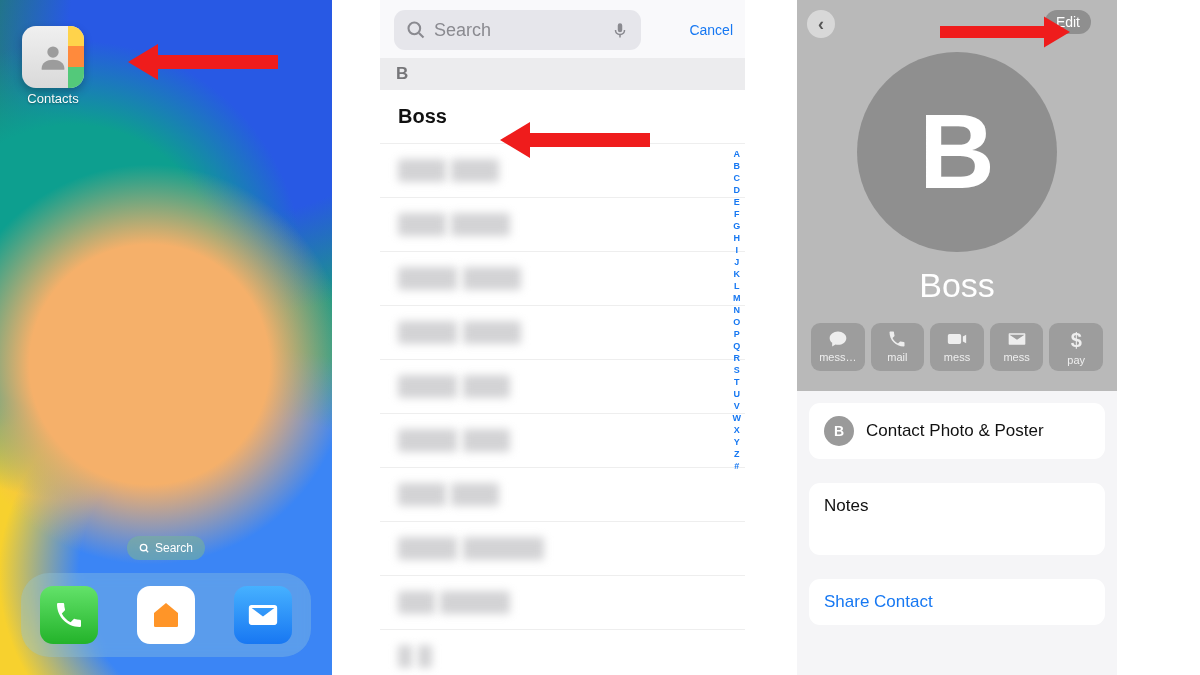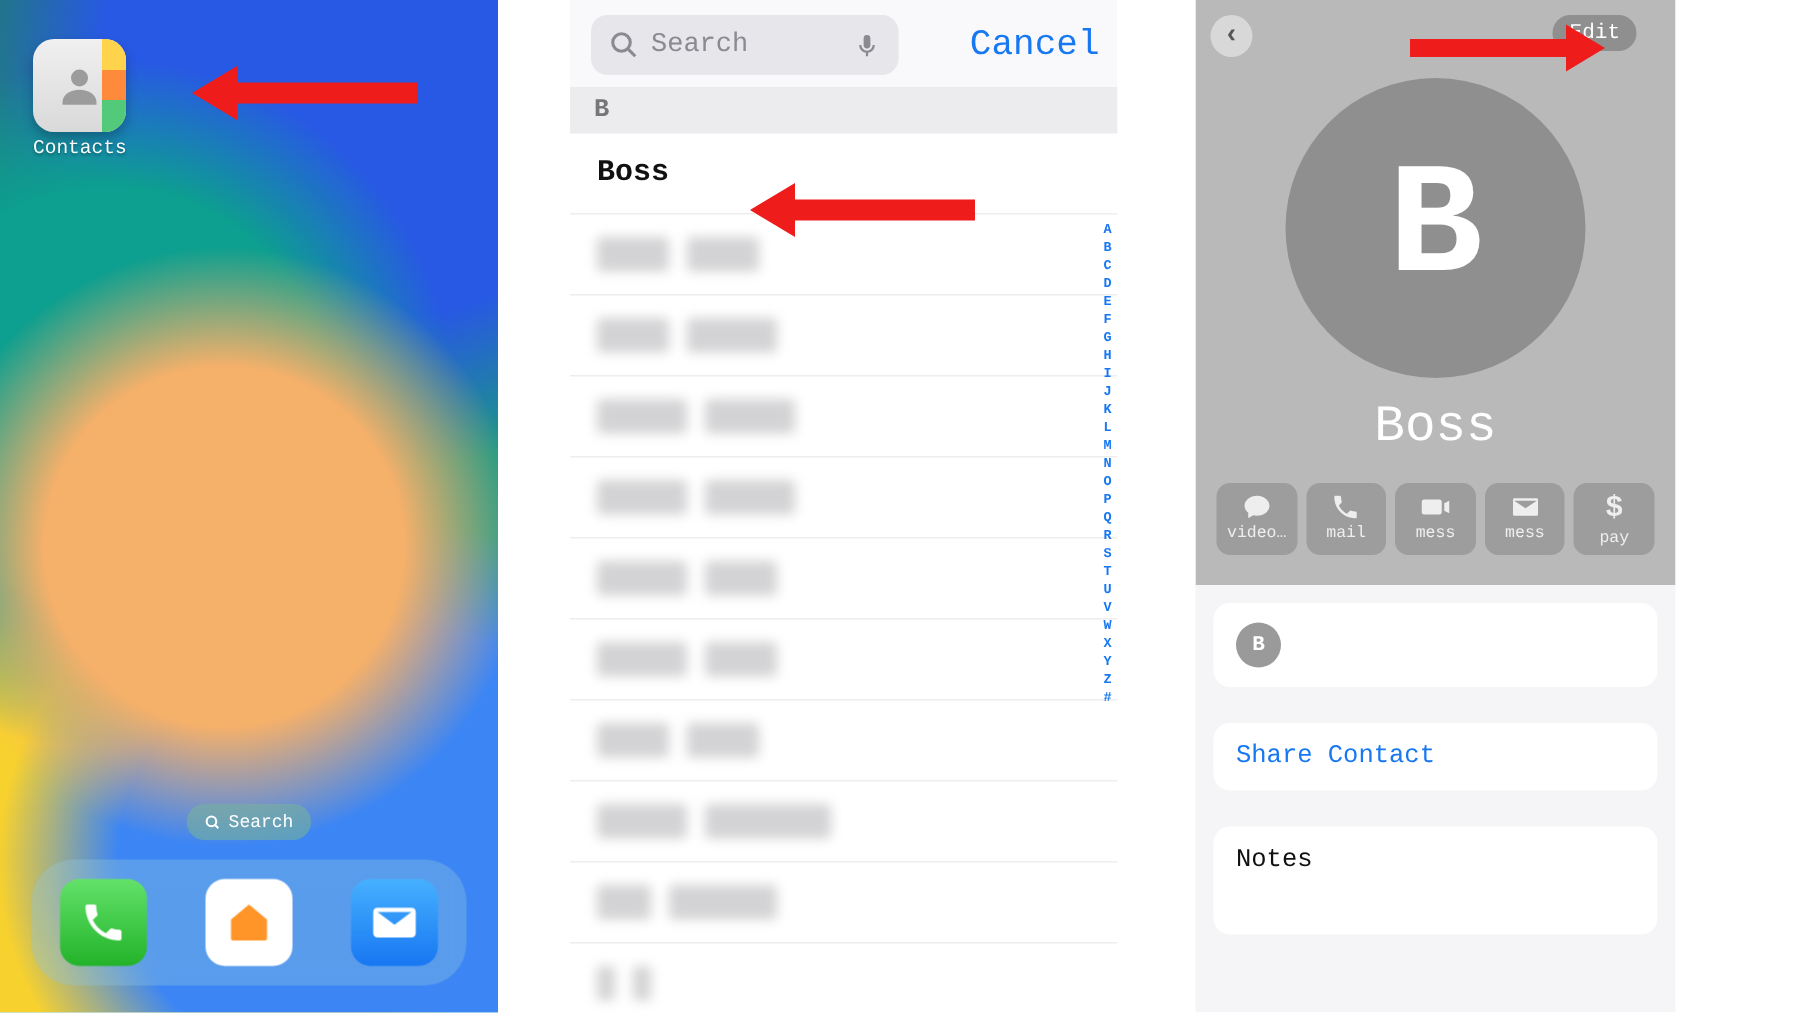--- a/index.html
+++ b/index.html
@@ -5,7 +5,7 @@
   * { box-sizing: border-box; margin: 0; padding: 0; }
   body { font-family: -apple-system, BlinkMacSystemFont, "Segoe UI", Helvetica, Arial, sans-serif; background:#fff; }
   .stage { width:1200px; height:675px; display:flex; position:relative; }
-  .panel { position:relative; height:100%; overflow:hidden;font-family:Liberation Mono, monospace; }
+  .panel { position:relative; height:100%; overflow:hidden; }
   
   .p1 { width:332px; }
   .wallpaper { position:absolute; inset:0; background:

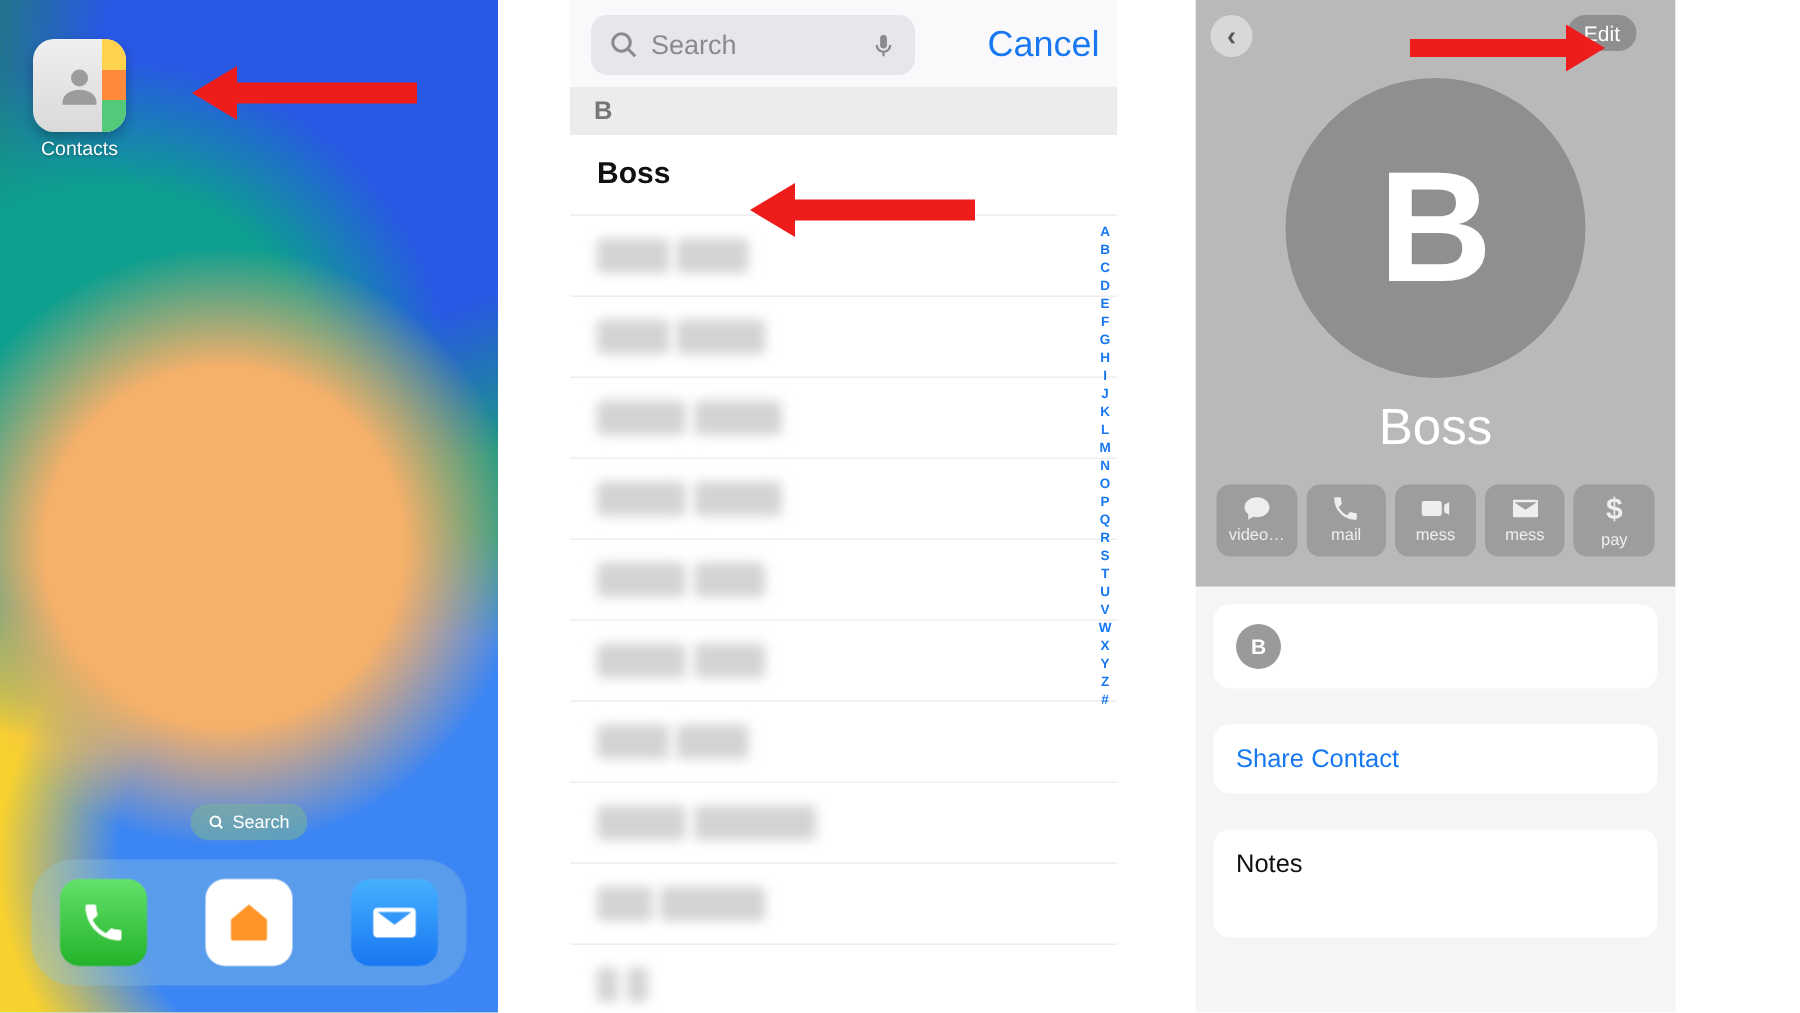--- a/index.html
+++ b/index.html
@@ -31,7 +31,7 @@
   .search-row{ display:flex; align-items:center; gap:12px; padding:10px 12px 8px 14px; background:#f9f9fb;}
   .search-box{ flex:1; height:40px; background:#e6e6eb; border-radius:11px; display:flex; align-items:center; padding:0 12px; color:#8a8a90;}
   .search-box .ph{ flex:1; font-size:18px; color:#8a8a90;}
-  .cancel-link{ color:#1778f2; font-size:24px;margin-left:36px;}
+  .cancel-link{ color:#1778f2; font-size:14px;margin-left:36px;}
   .section-letter{ background:#ececee; padding:6px 16px; font-size:17px; font-weight:600; color:#767679;}
   .list{ flex:1; position:relative;}
   .row{ padding:15px 18px; font-size:20px; font-weight:700; color:#111; border-bottom:1px solid #eee; }

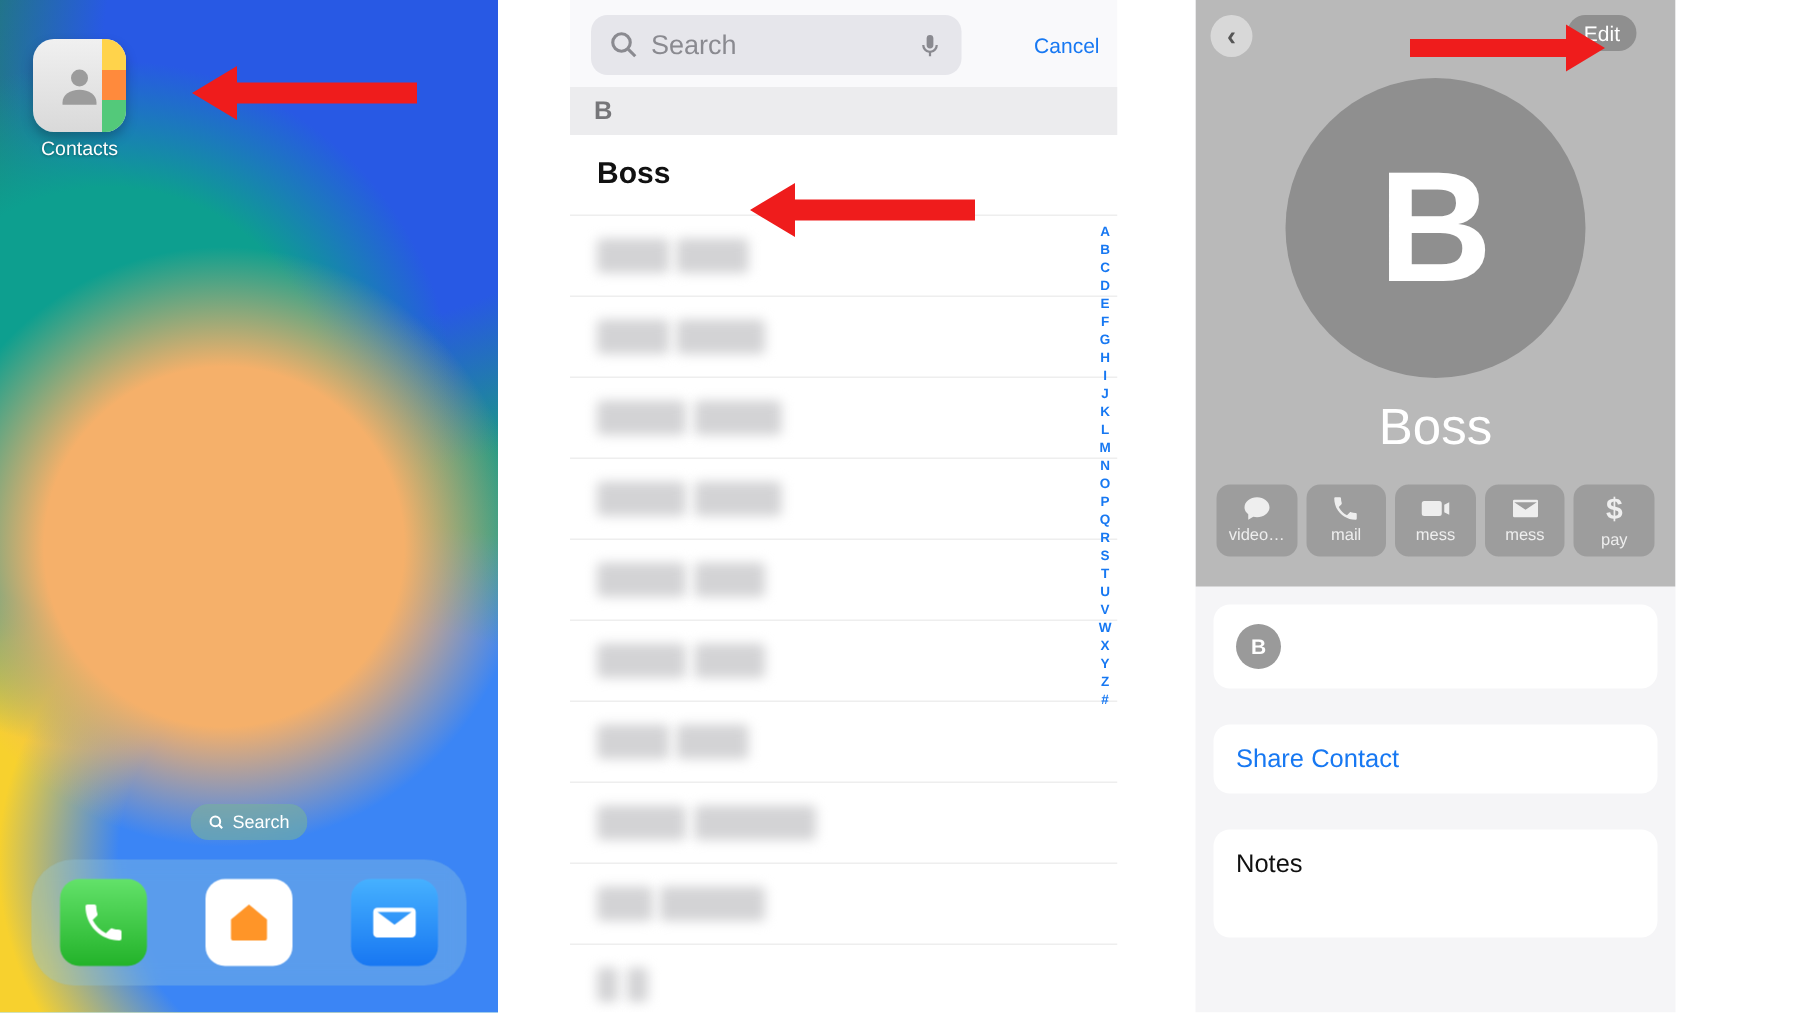--- a/index.html
+++ b/index.html
@@ -175,7 +175,7 @@
           <svg width="22" height="20" viewBox="0 0 24 24" fill="#eee">
               <path d="M12 3C6.5 3 2 6.6 2 11c0 2.2 1.1 4.1 3 5.5V21l4-2.4c1 .2 2 .4 3 .4 5.5 0 10-3.6 10-8S17.5 3 12 3z"></path>
             </svg>
-          <span class="lbl">video…</span>
+          <span class="lbl">mess…</span>
         </div>
         <div class="action-btn">
           <svg width="20" height="20" viewBox="0 0 24 24" fill="#eee">

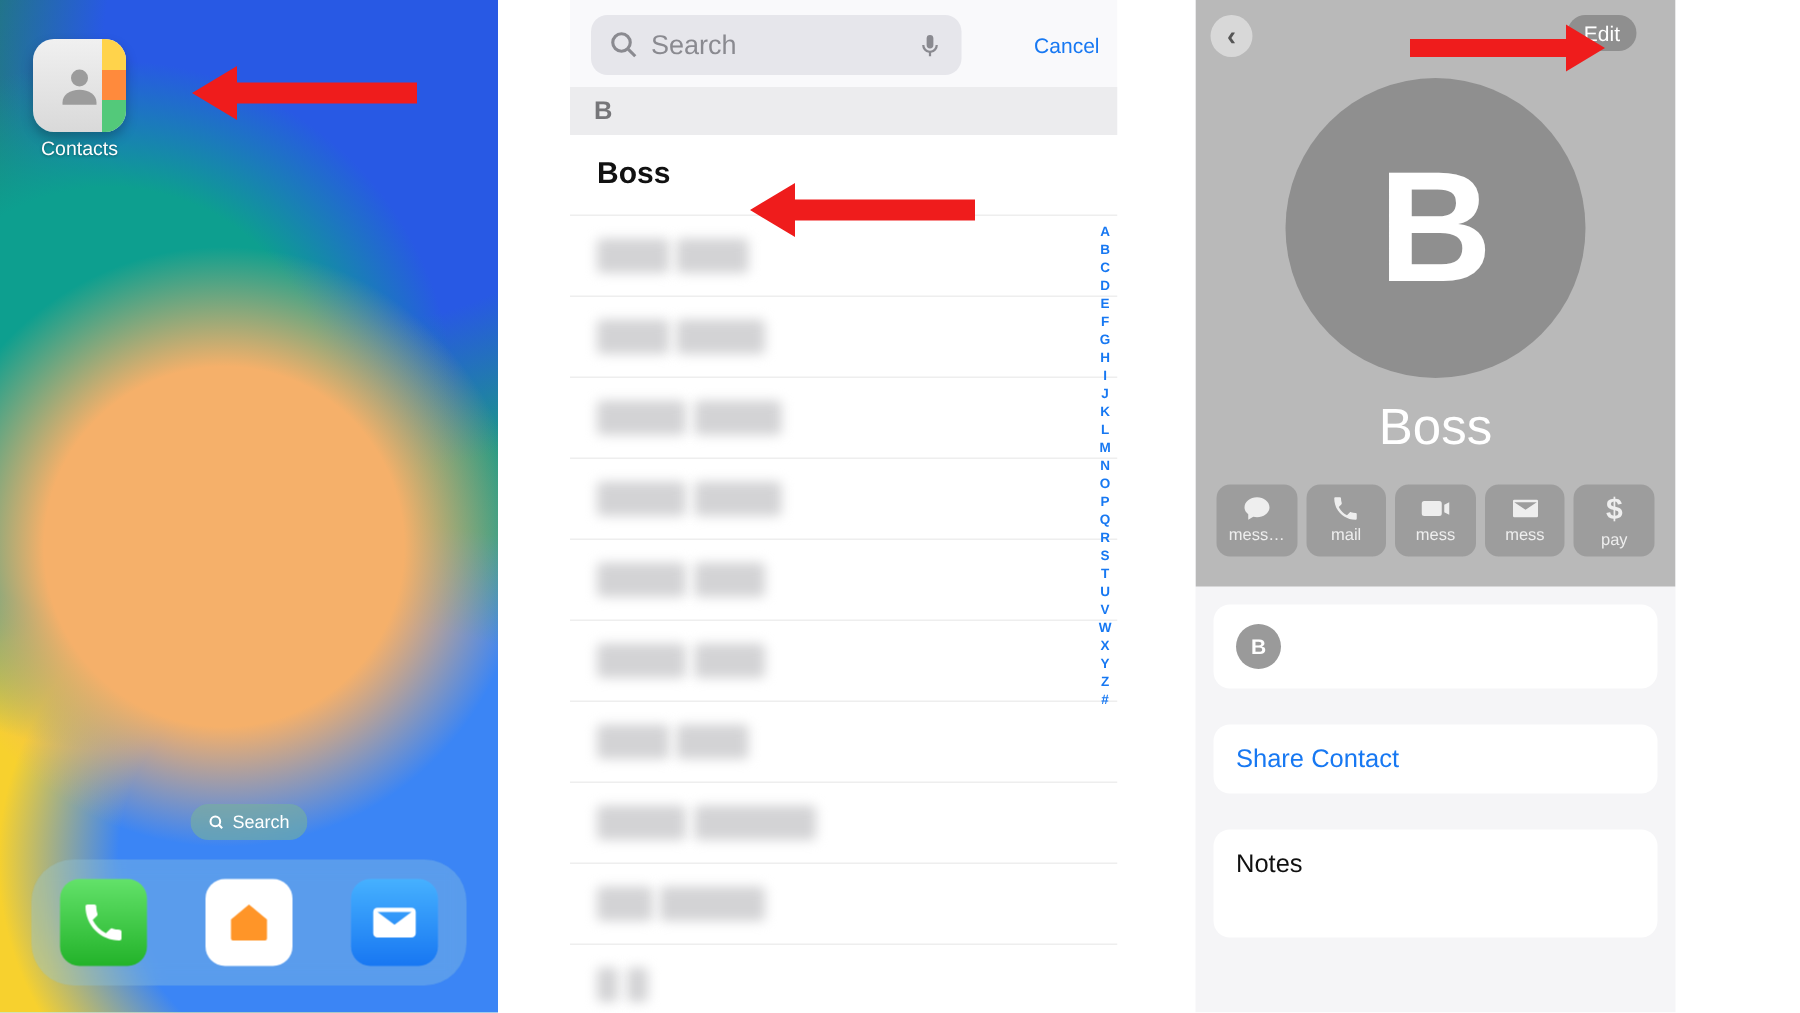--- a/index.html
+++ b/index.html
@@ -206,6 +206,7 @@
       <div class="mini-avatar">
           <span>B</span>
         </div>
+      <span>Contact Photo &amp; Poster</span>
     </div>
     <div class="card share">
       <span>Share Contact</span>

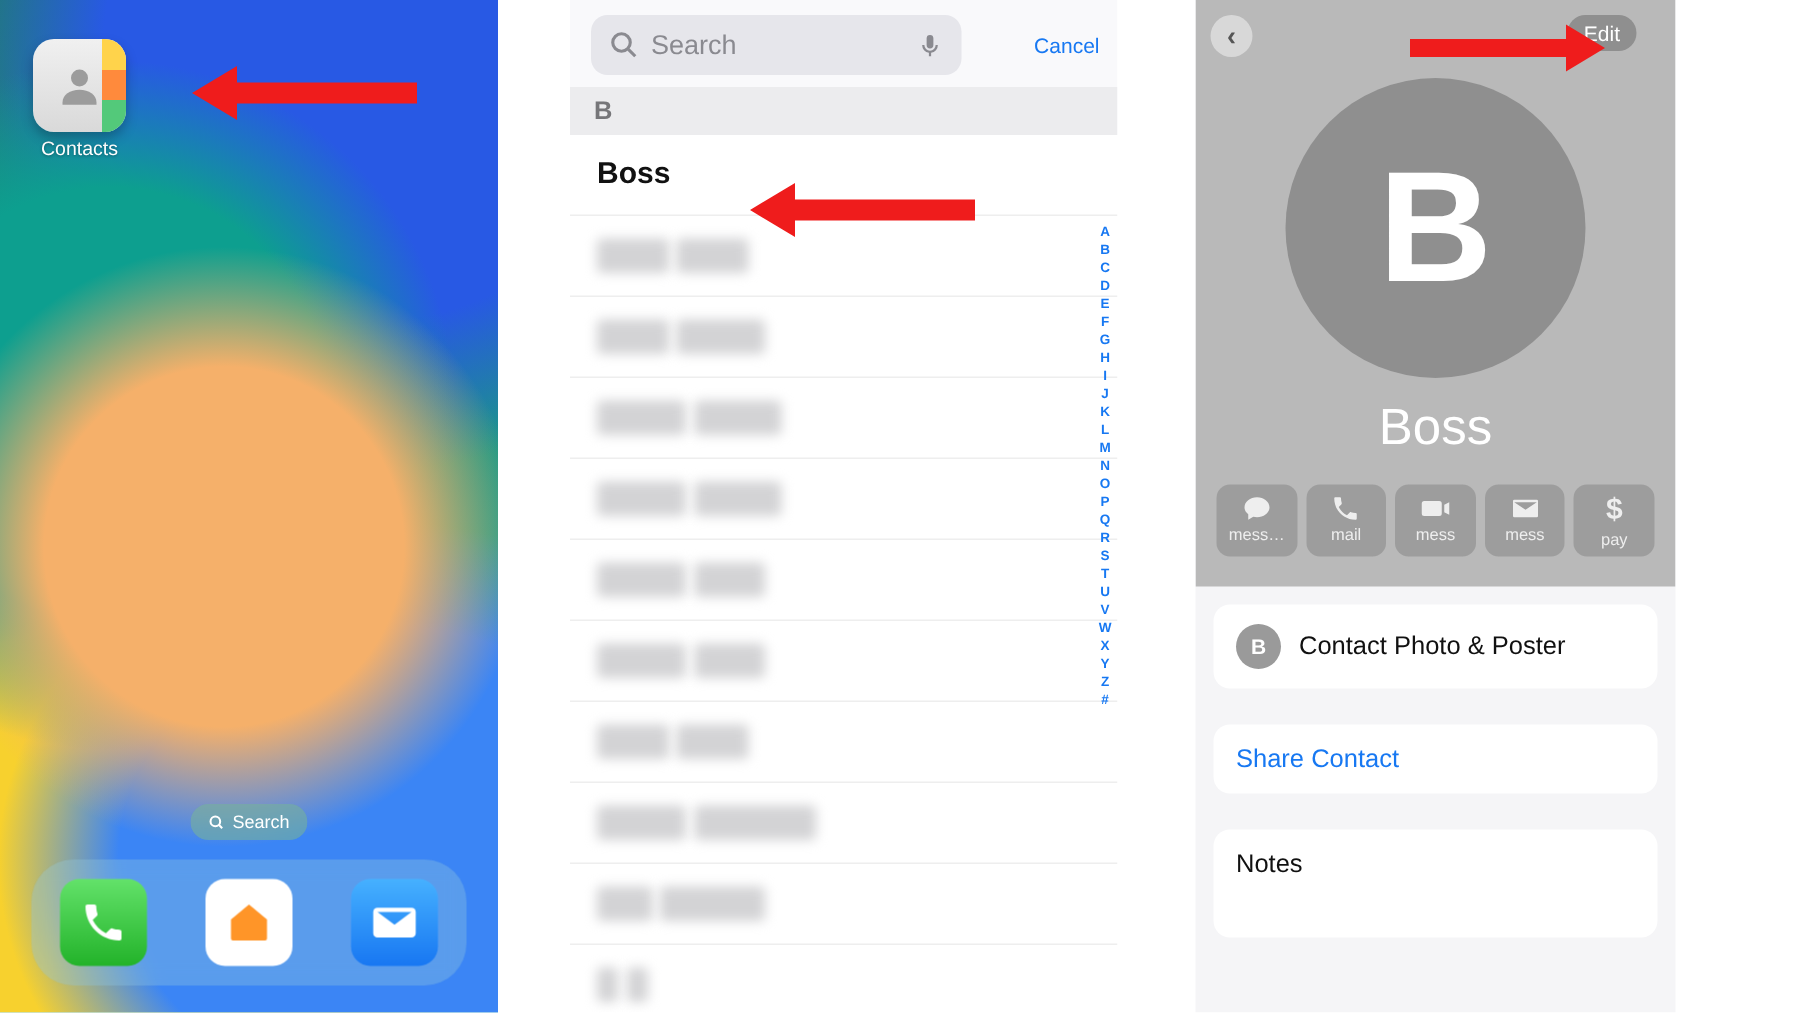--- a/index.html
+++ b/index.html
@@ -208,11 +208,11 @@
         </div>
       <span>Contact Photo &amp; Poster</span>
     </div>
+    <div class="card notes">
+      <span>Notes</span>
+    </div>
     <div class="card share">
       <span>Share Contact</span>
-    </div>
-    <div class="card notes">
-      <span>Notes</span>
     </div>
   </div>
 

